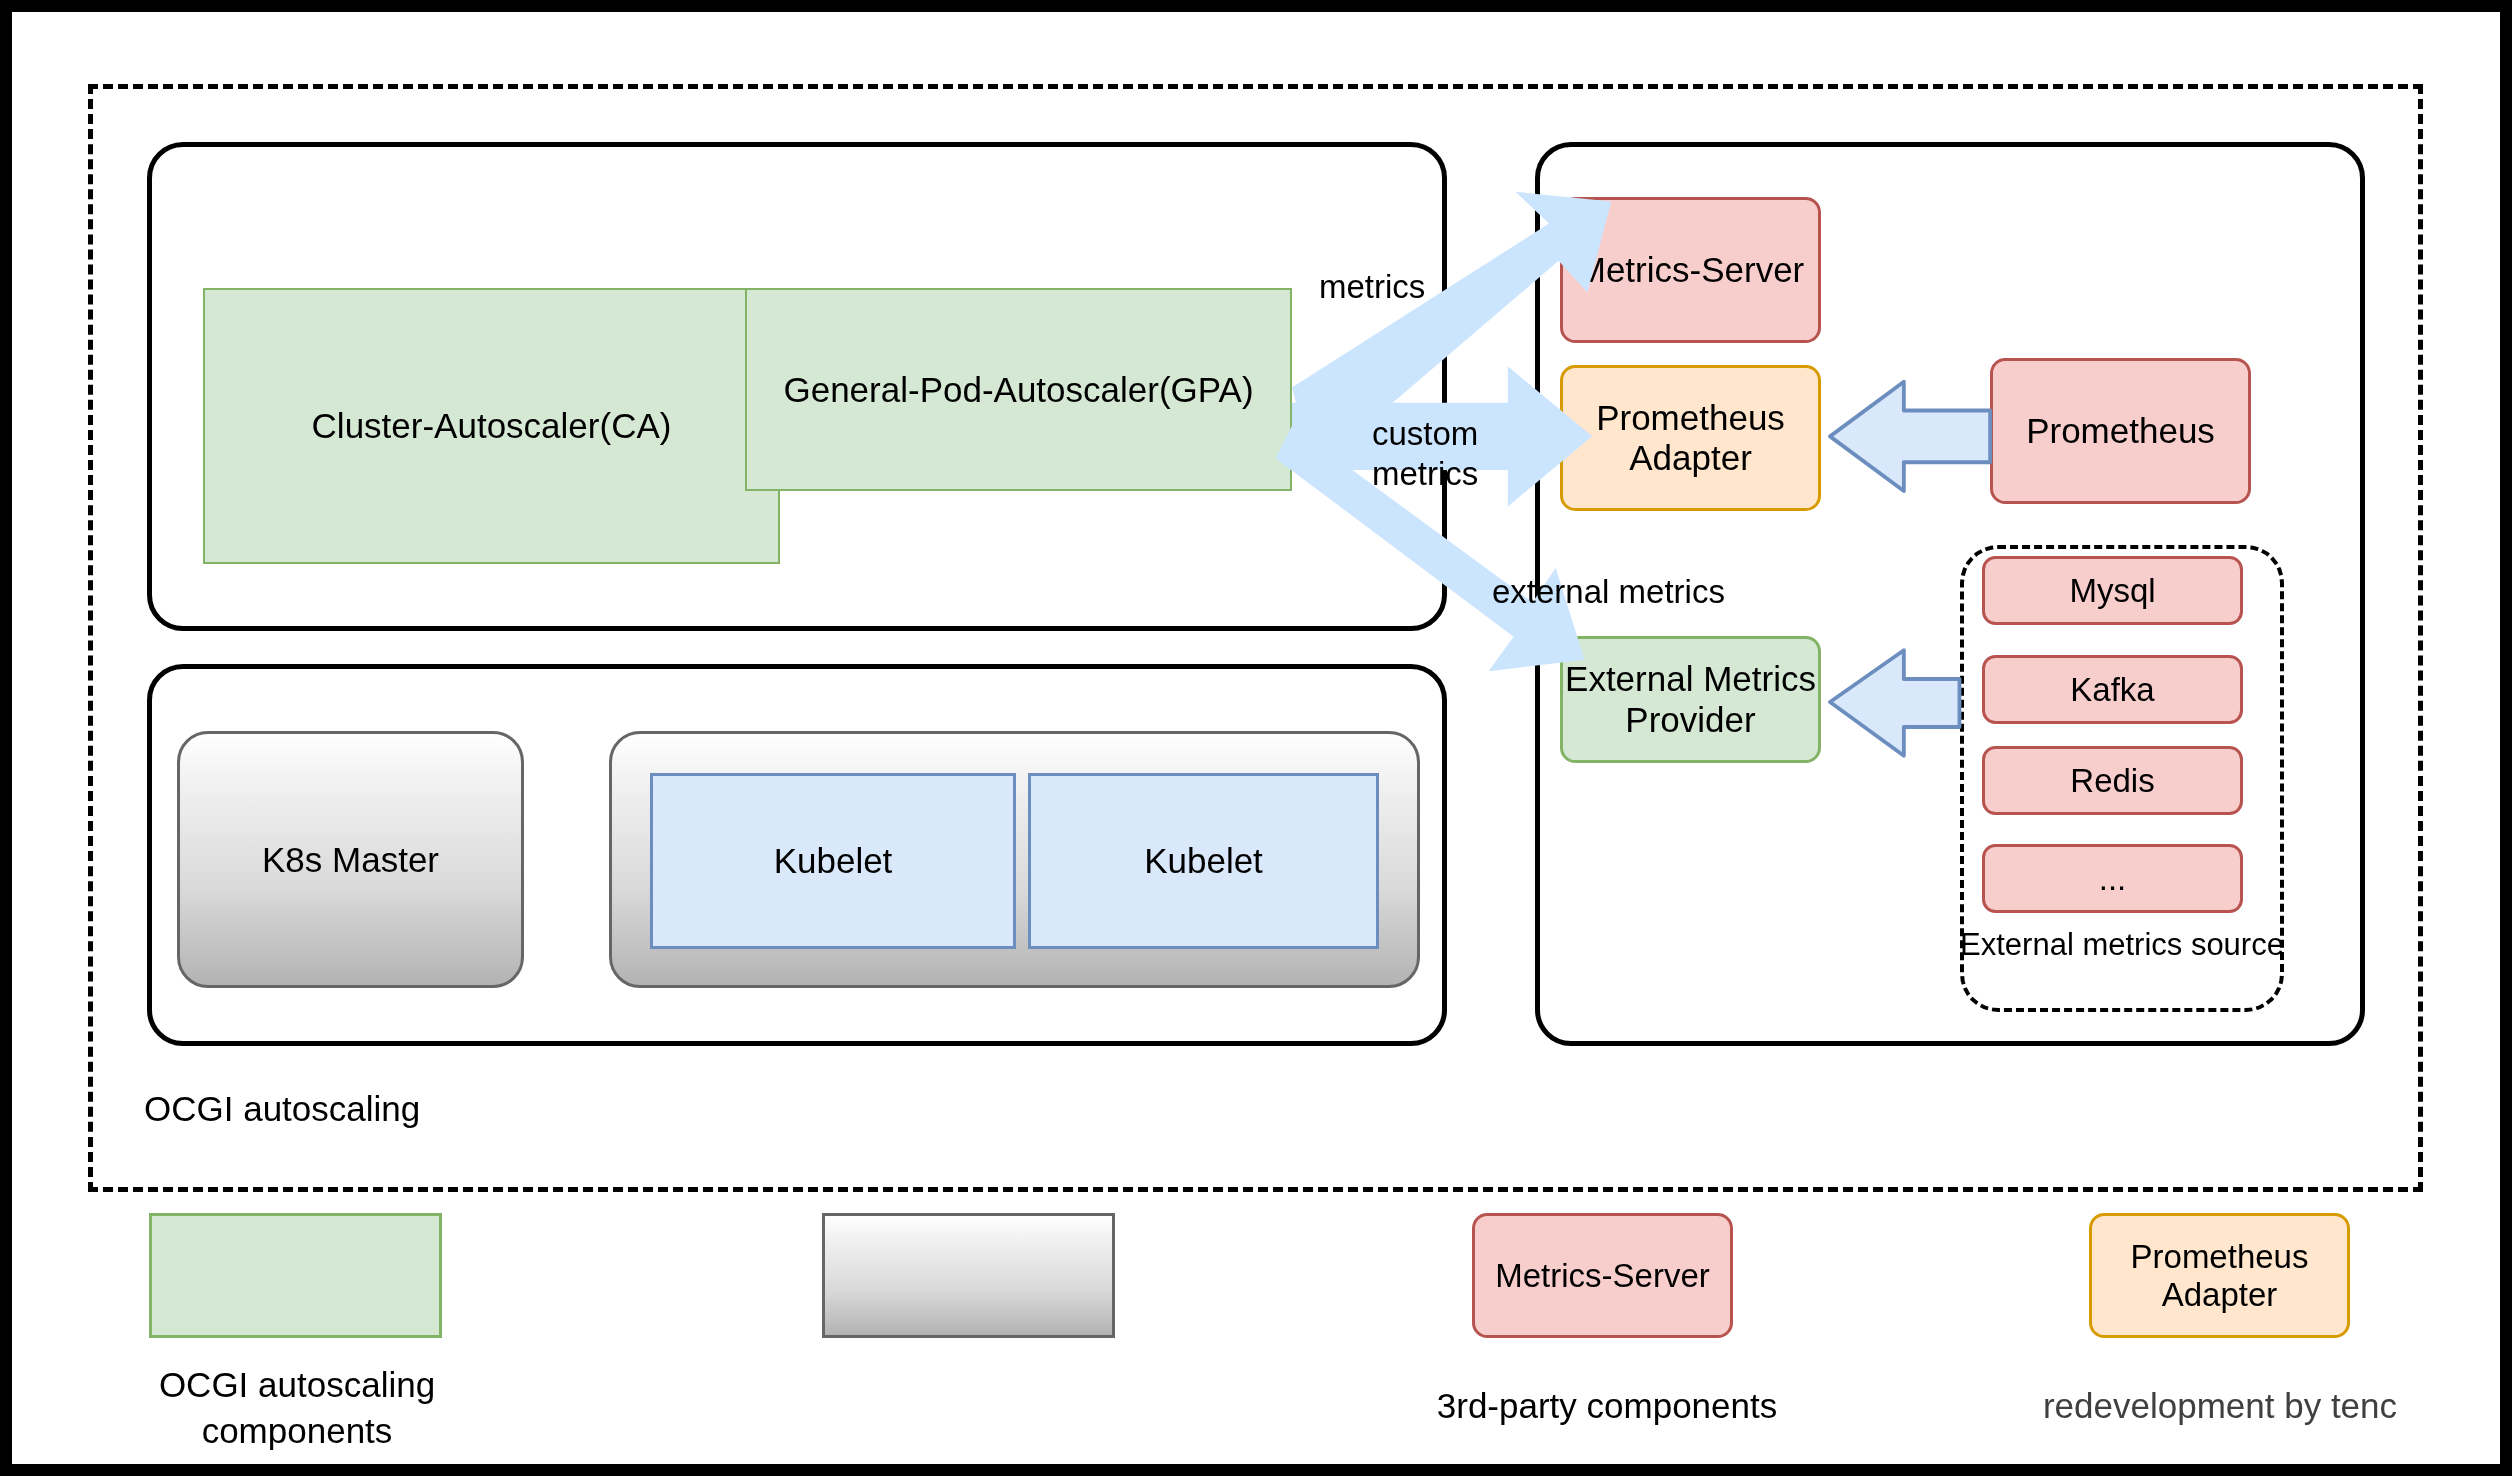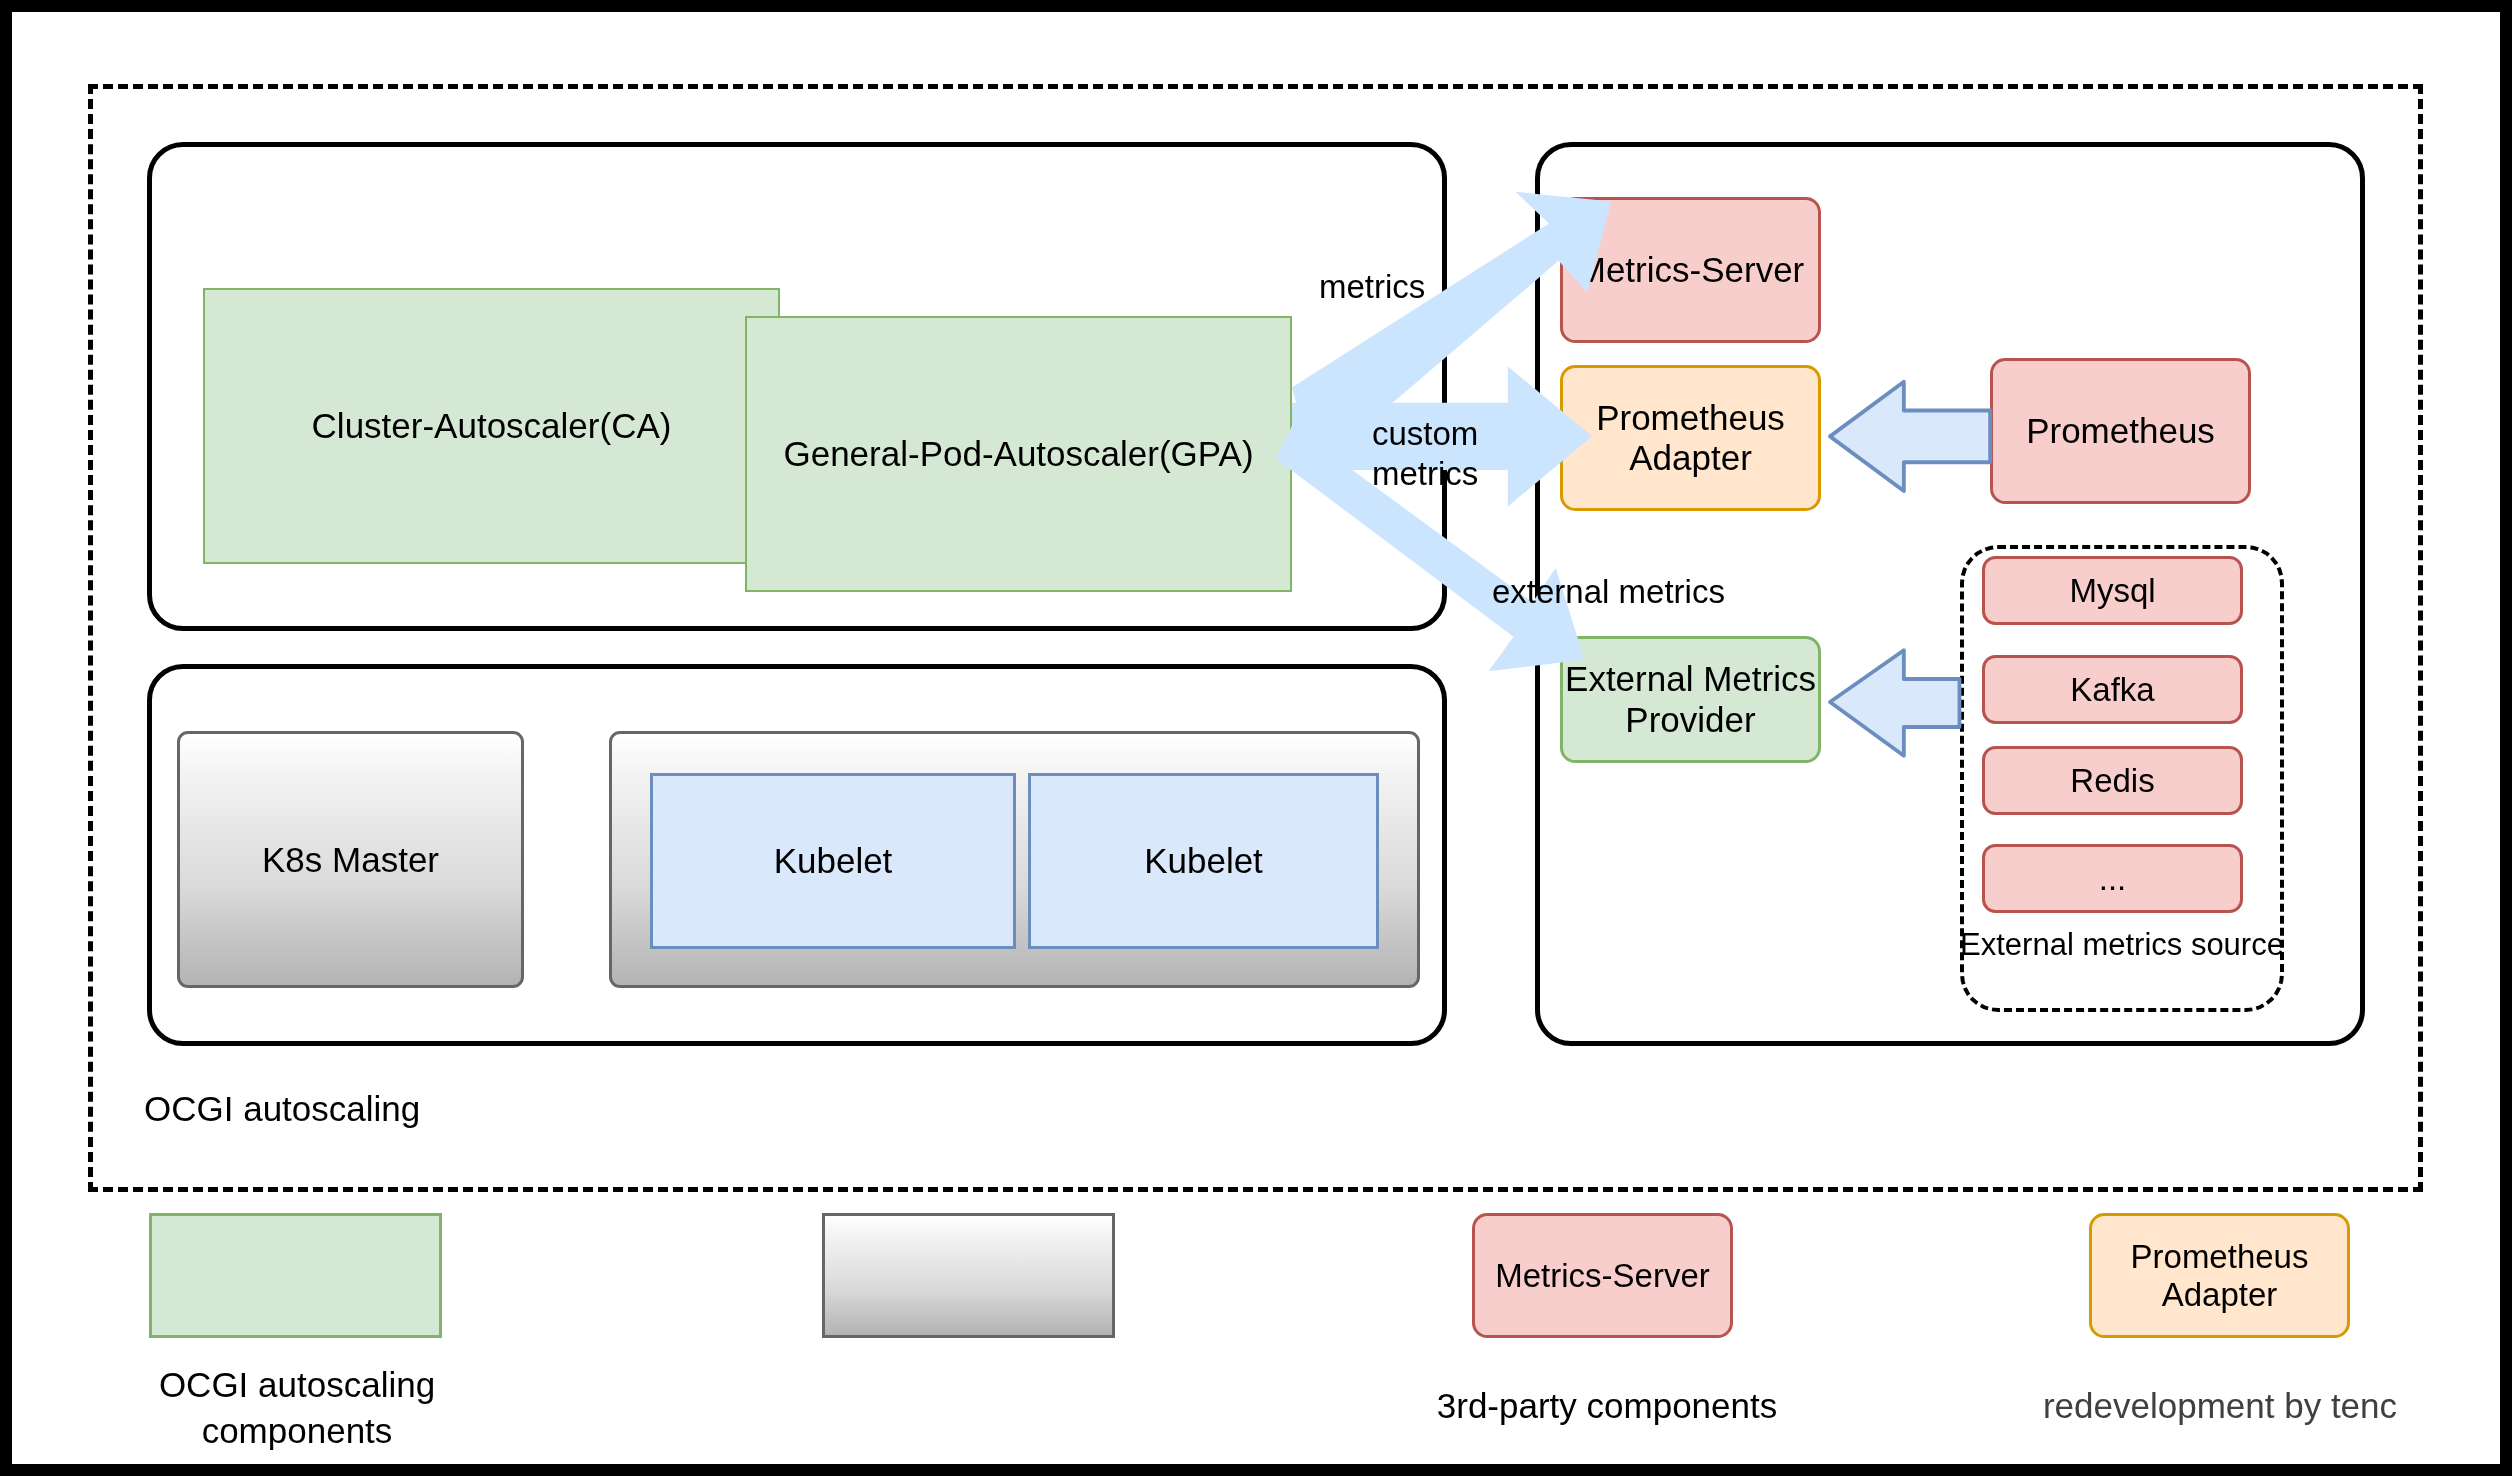--- a/index.html
+++ b/index.html
@@ -66,7 +66,7 @@
     text-align: center;
   }
   #box-ca  { left: 203px; top: 288px; width: 577px; height: 276px; }
-  #box-gpa { left: 745px; top: 288px; width: 547px; height: 276px; margin-top: 28px; }
+  #box-gpa { left: 745px; top: 288px; width: 547px; height: 203px; }
 
   
   .pink-box {

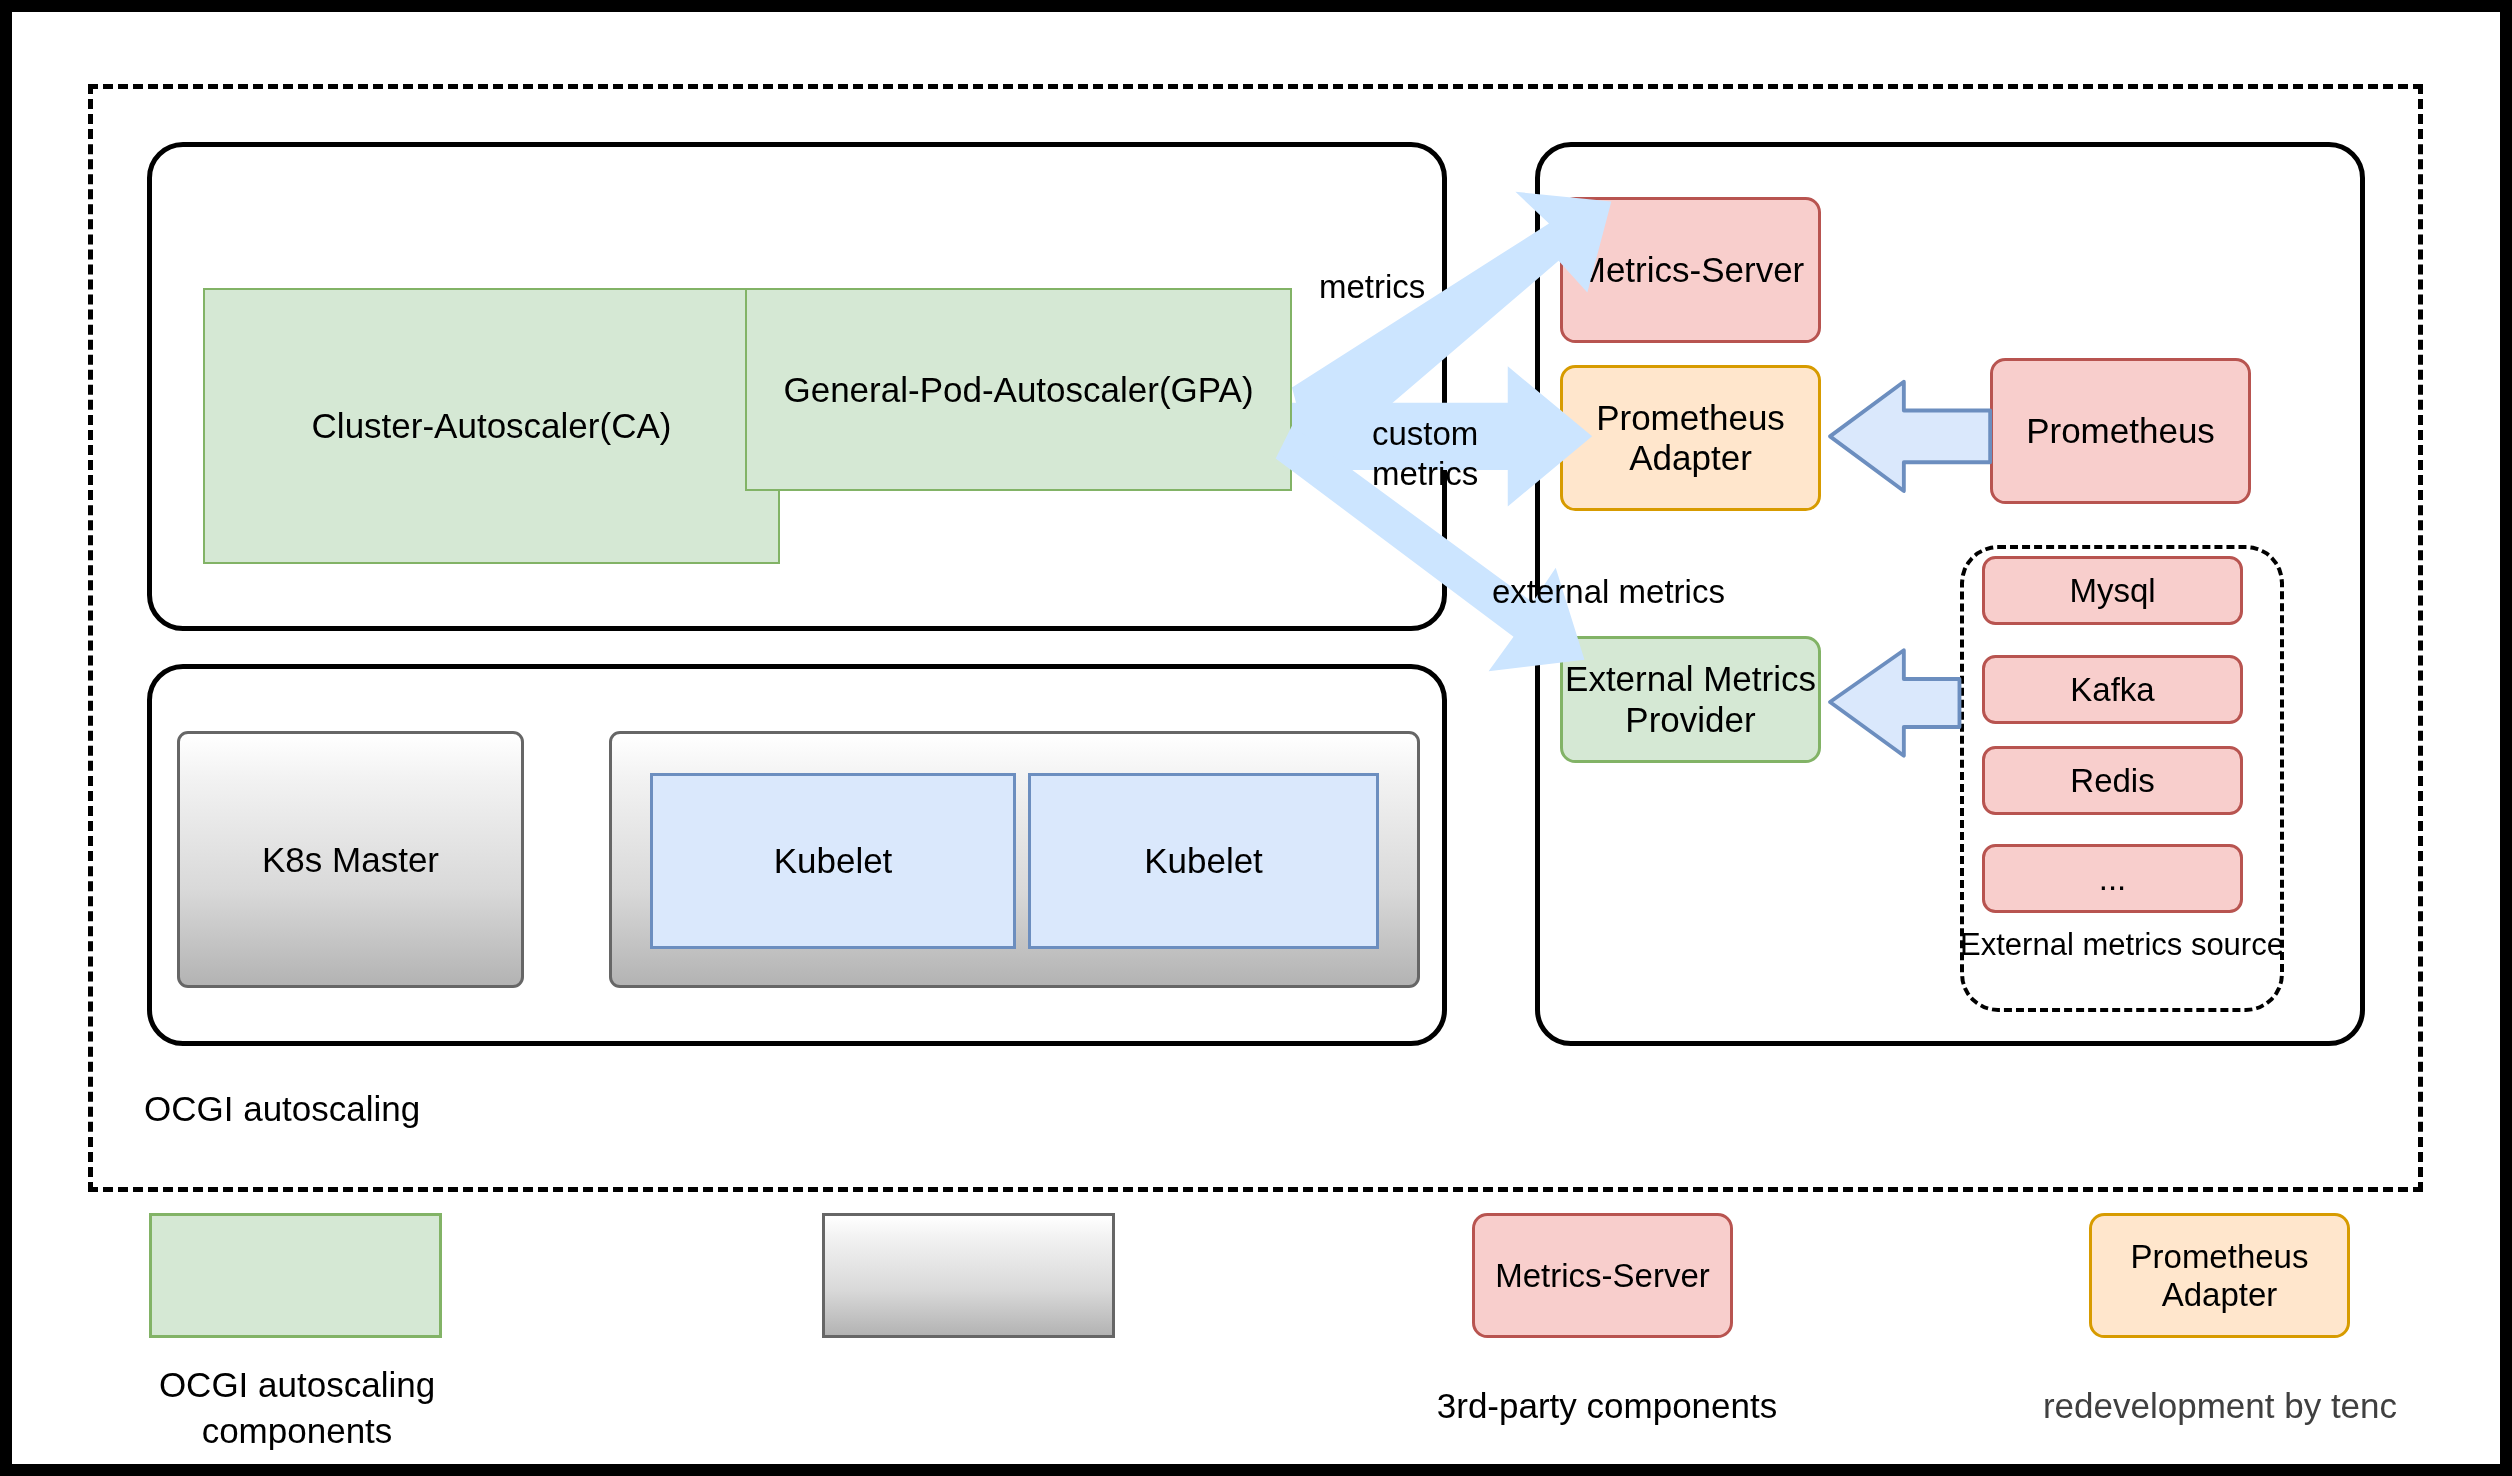--- a/index.html
+++ b/index.html
@@ -164,7 +164,7 @@
     box-sizing: border-box;
     background: linear-gradient(to bottom, #ffffff 0%, #f2f2f2 18%, #d9d9d9 62%, #b3b3b3 100%);
     border: 3.8px solid #666666;
-    border-radius: 11px;
+    border-radius: 31px;
   }
   #box-k8s-master {
     left: 177px; top: 731px; width: 347px; height: 257px;

